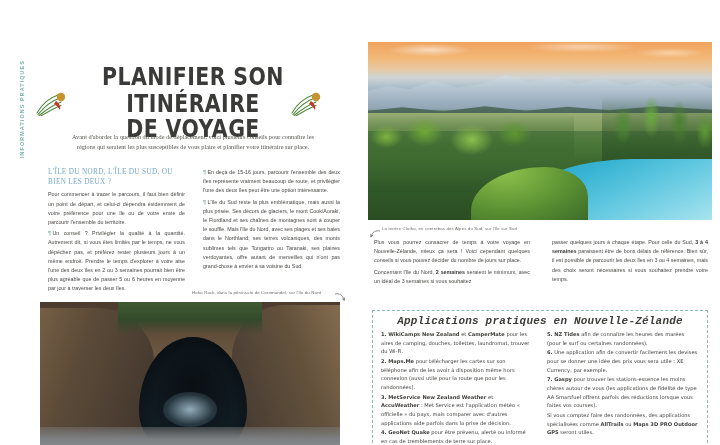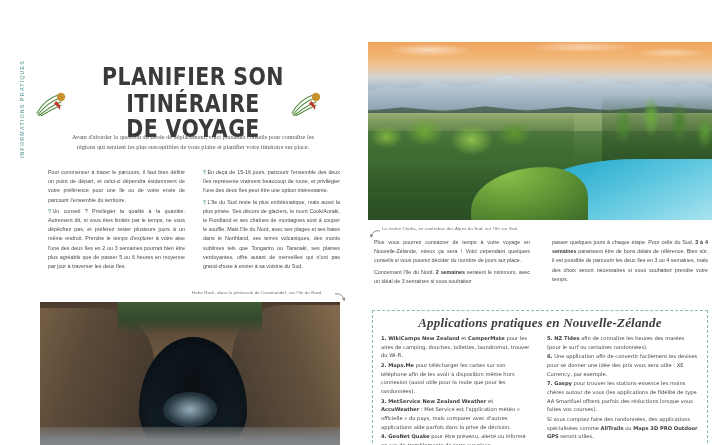--- a/index.html
+++ b/index.html
@@ -272,6 +272,7 @@
 
     <div class="cols">
       <div class="col c1">
+        <h2 class="sec">L'ÎLE DU NORD, L'ÎLE DU SUD, OU BIEN LES DEUX ?</h2>
         <p class="body">Pour commencer à tracer le parcours, il faut bien définir un point de départ, et celui-ci dépendra évidemment de votre préférence pour une île ou de votre envie de parcourir l'ensemble du territoire.</p>
         <p class="body"><span class="para-mark">¶</span><span>Un conseil ? Privilégier la qualité à la quantité. Autrement dit, si vous êtes limités par le temps, ne vous dépêchez pas, et préférez rester plusieurs jours à un même endroit. Prendre le temps d'explorer à votre aise l'une des deux îles en 2 ou 3 semaines pourrait bien être plus agréable que de passer 5 ou 6 heures en moyenne par jour à traverser les deux îles.</span></p>
       </div>

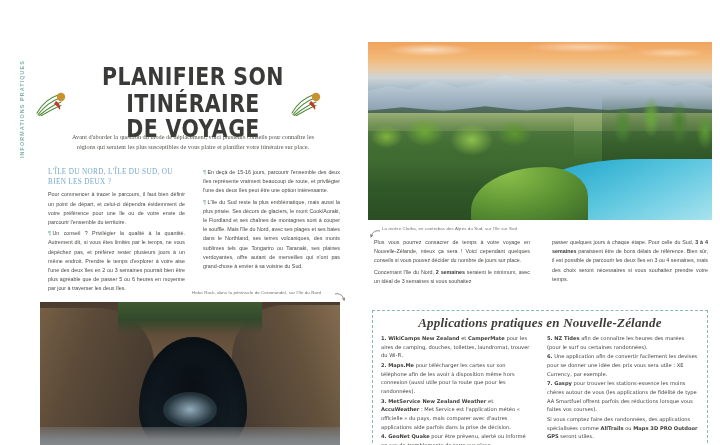--- a/index.html
+++ b/index.html
@@ -198,9 +198,9 @@
   }
   .apps-title {
     text-align: center;
-    font-family: Liberation Serif, serif;
+    font-family: Liberation Mono, monospace;
     font-style: italic; font-weight: 700;
-    font-size: 13px; color: #3f3d3a;
+    font-size: 11px; color: #3f3d3a;
     letter-spacing: .2px;
     margin-bottom: 3px;
   }

